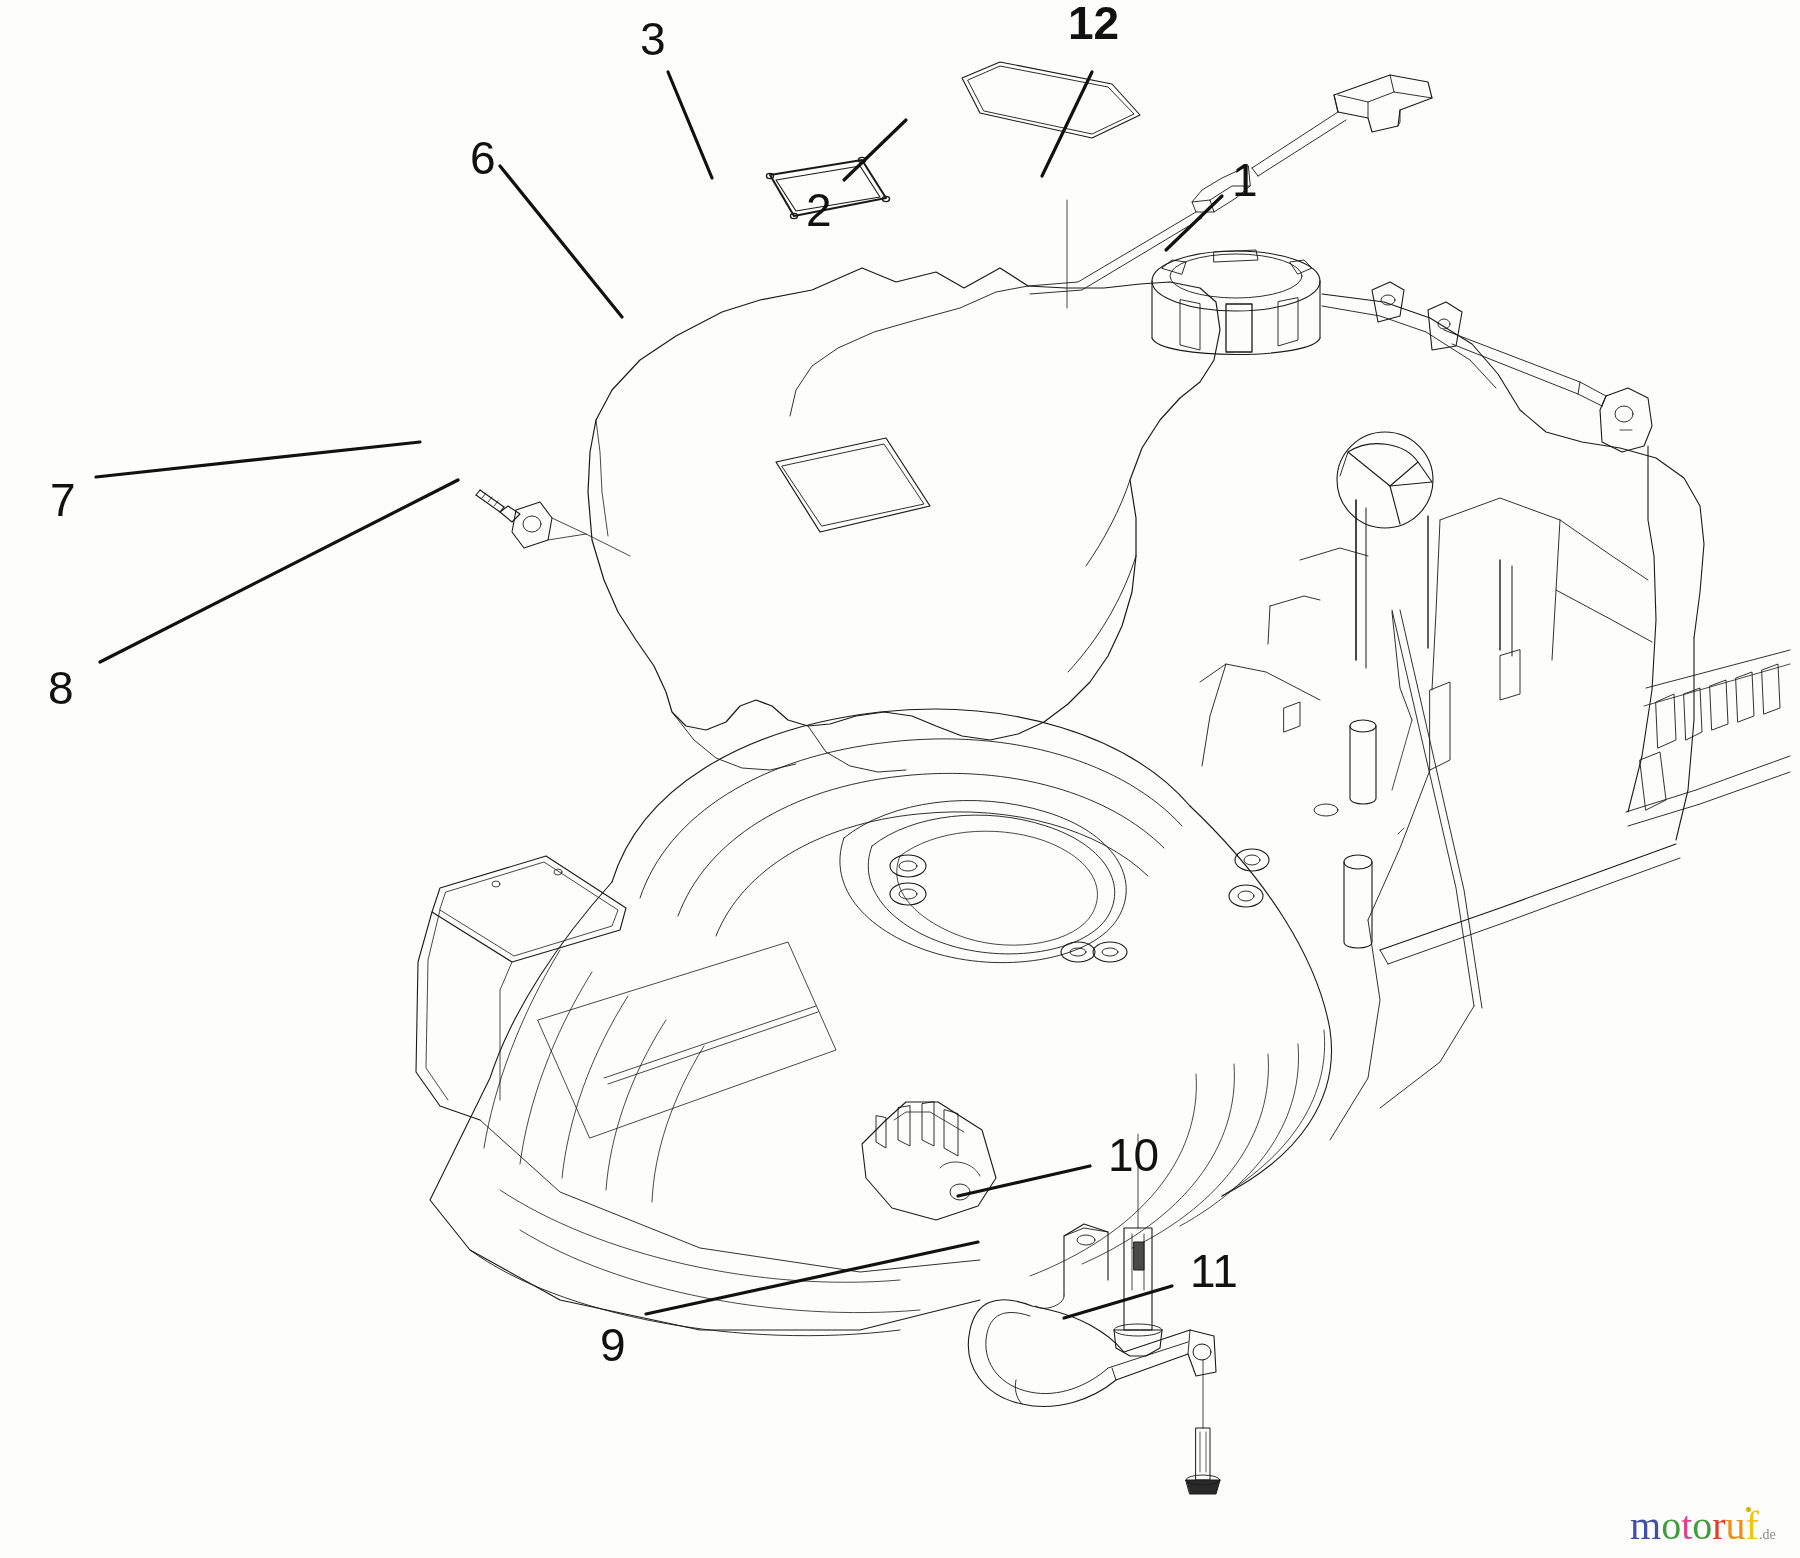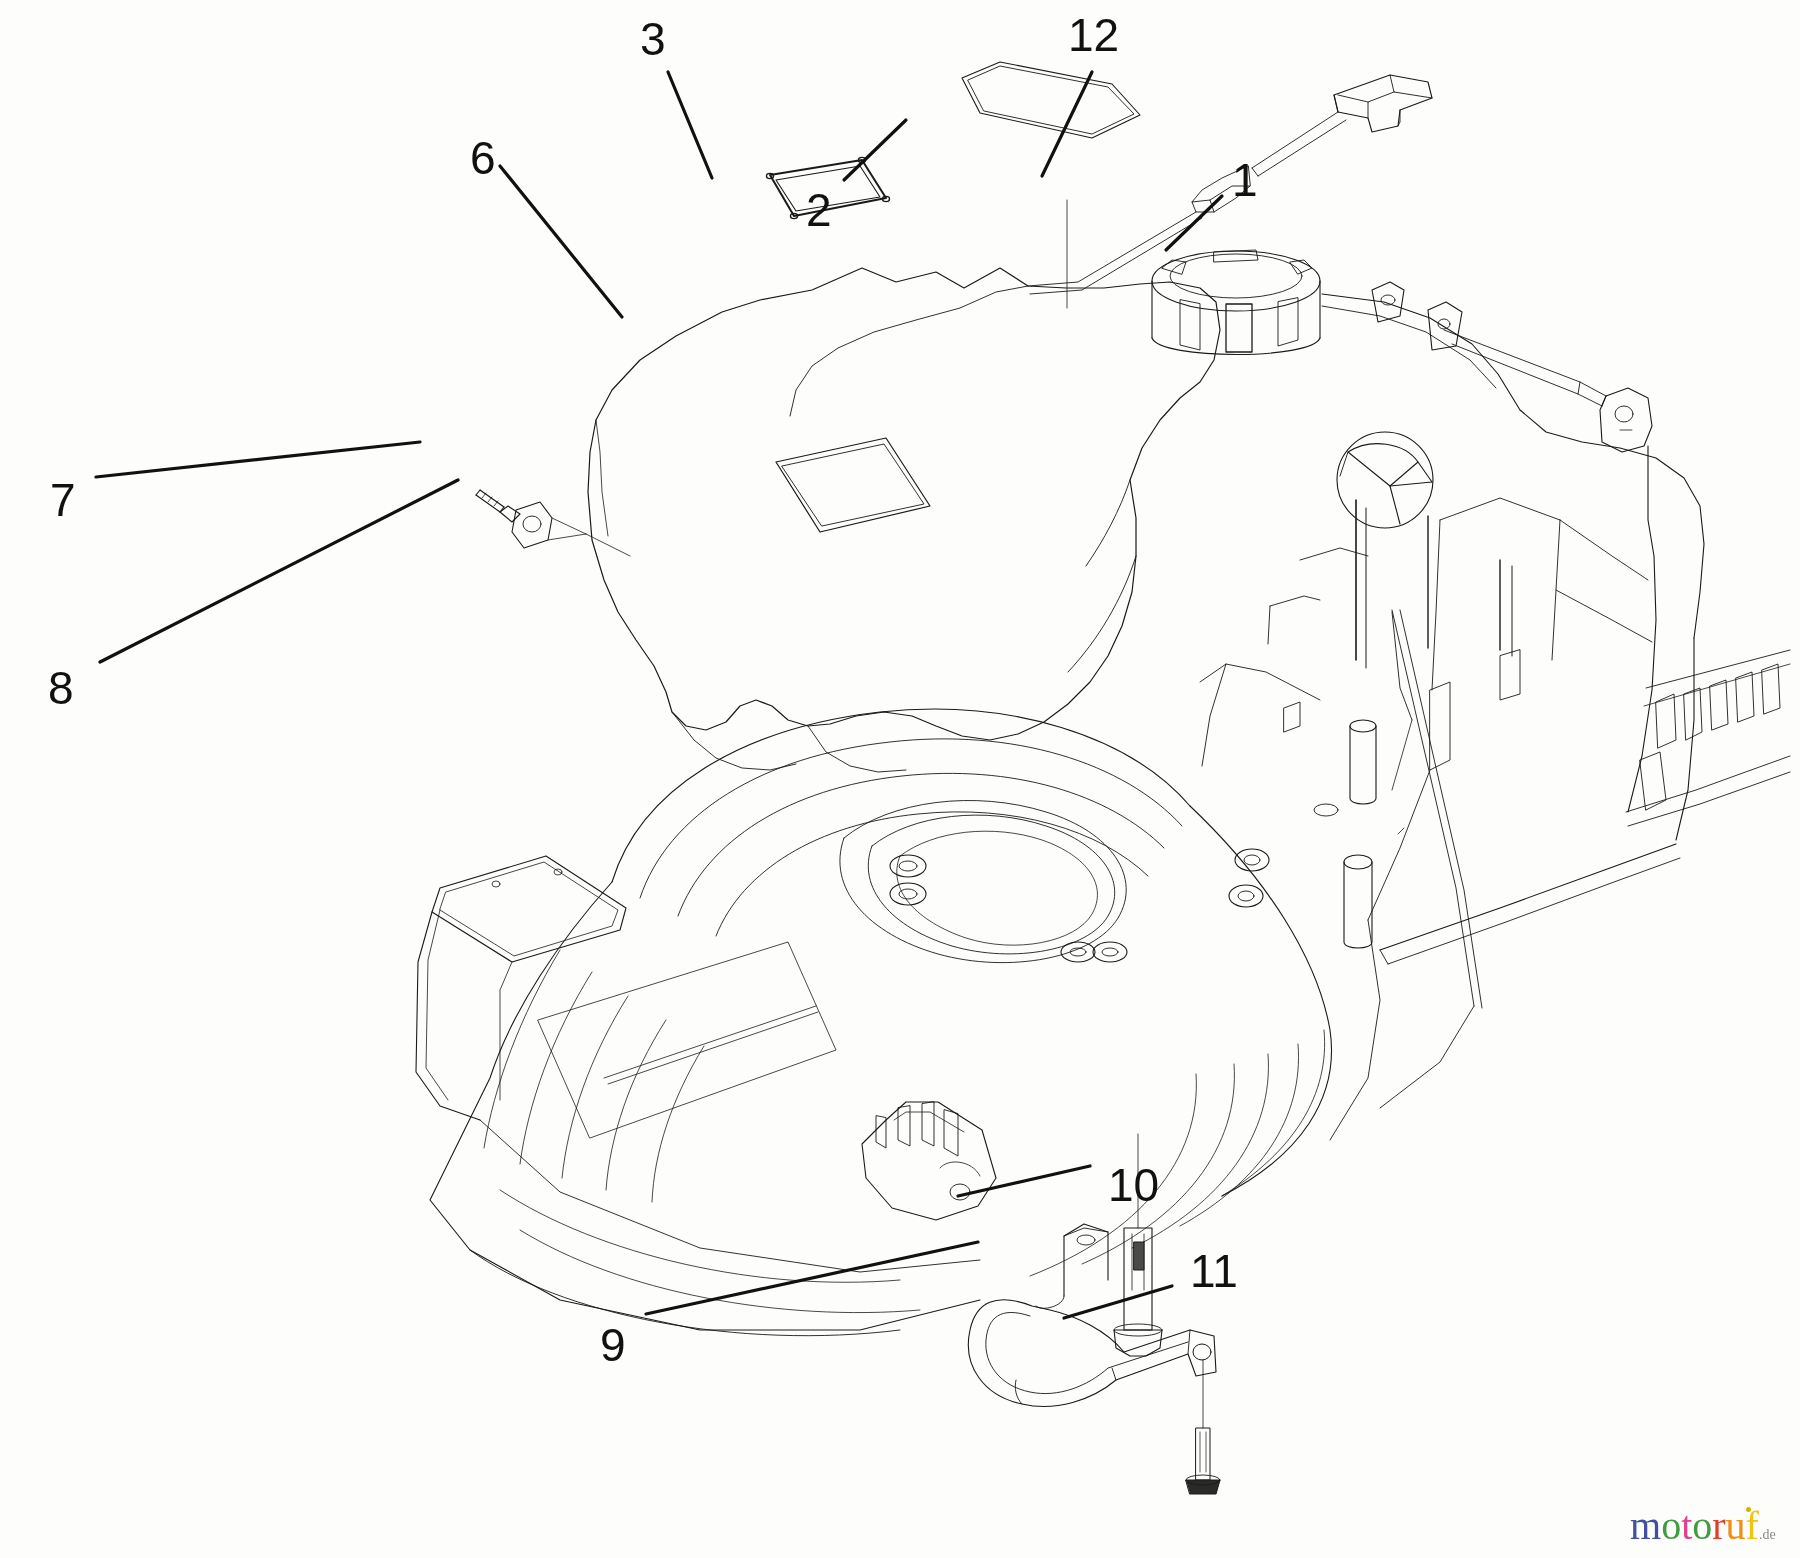--- a/index.html
+++ b/index.html
@@ -383,7 +383,7 @@
   </svg>
 
   <div class="callout" style="left:640px;  top:16px;">3</div>
-  <div class="callout" style="left:1068px; top:12px;">12</div>
+  <div class="callout" style="left:1068px; top:0;font-weight:bold;">12</div>
   <div class="callout" style="left:470px;  top:135px;">6</div>
   <div class="callout" style="left:806px;  top:187px;">2</div>
   <div class="callout" style="left:1232px; top:157px;">1</div>

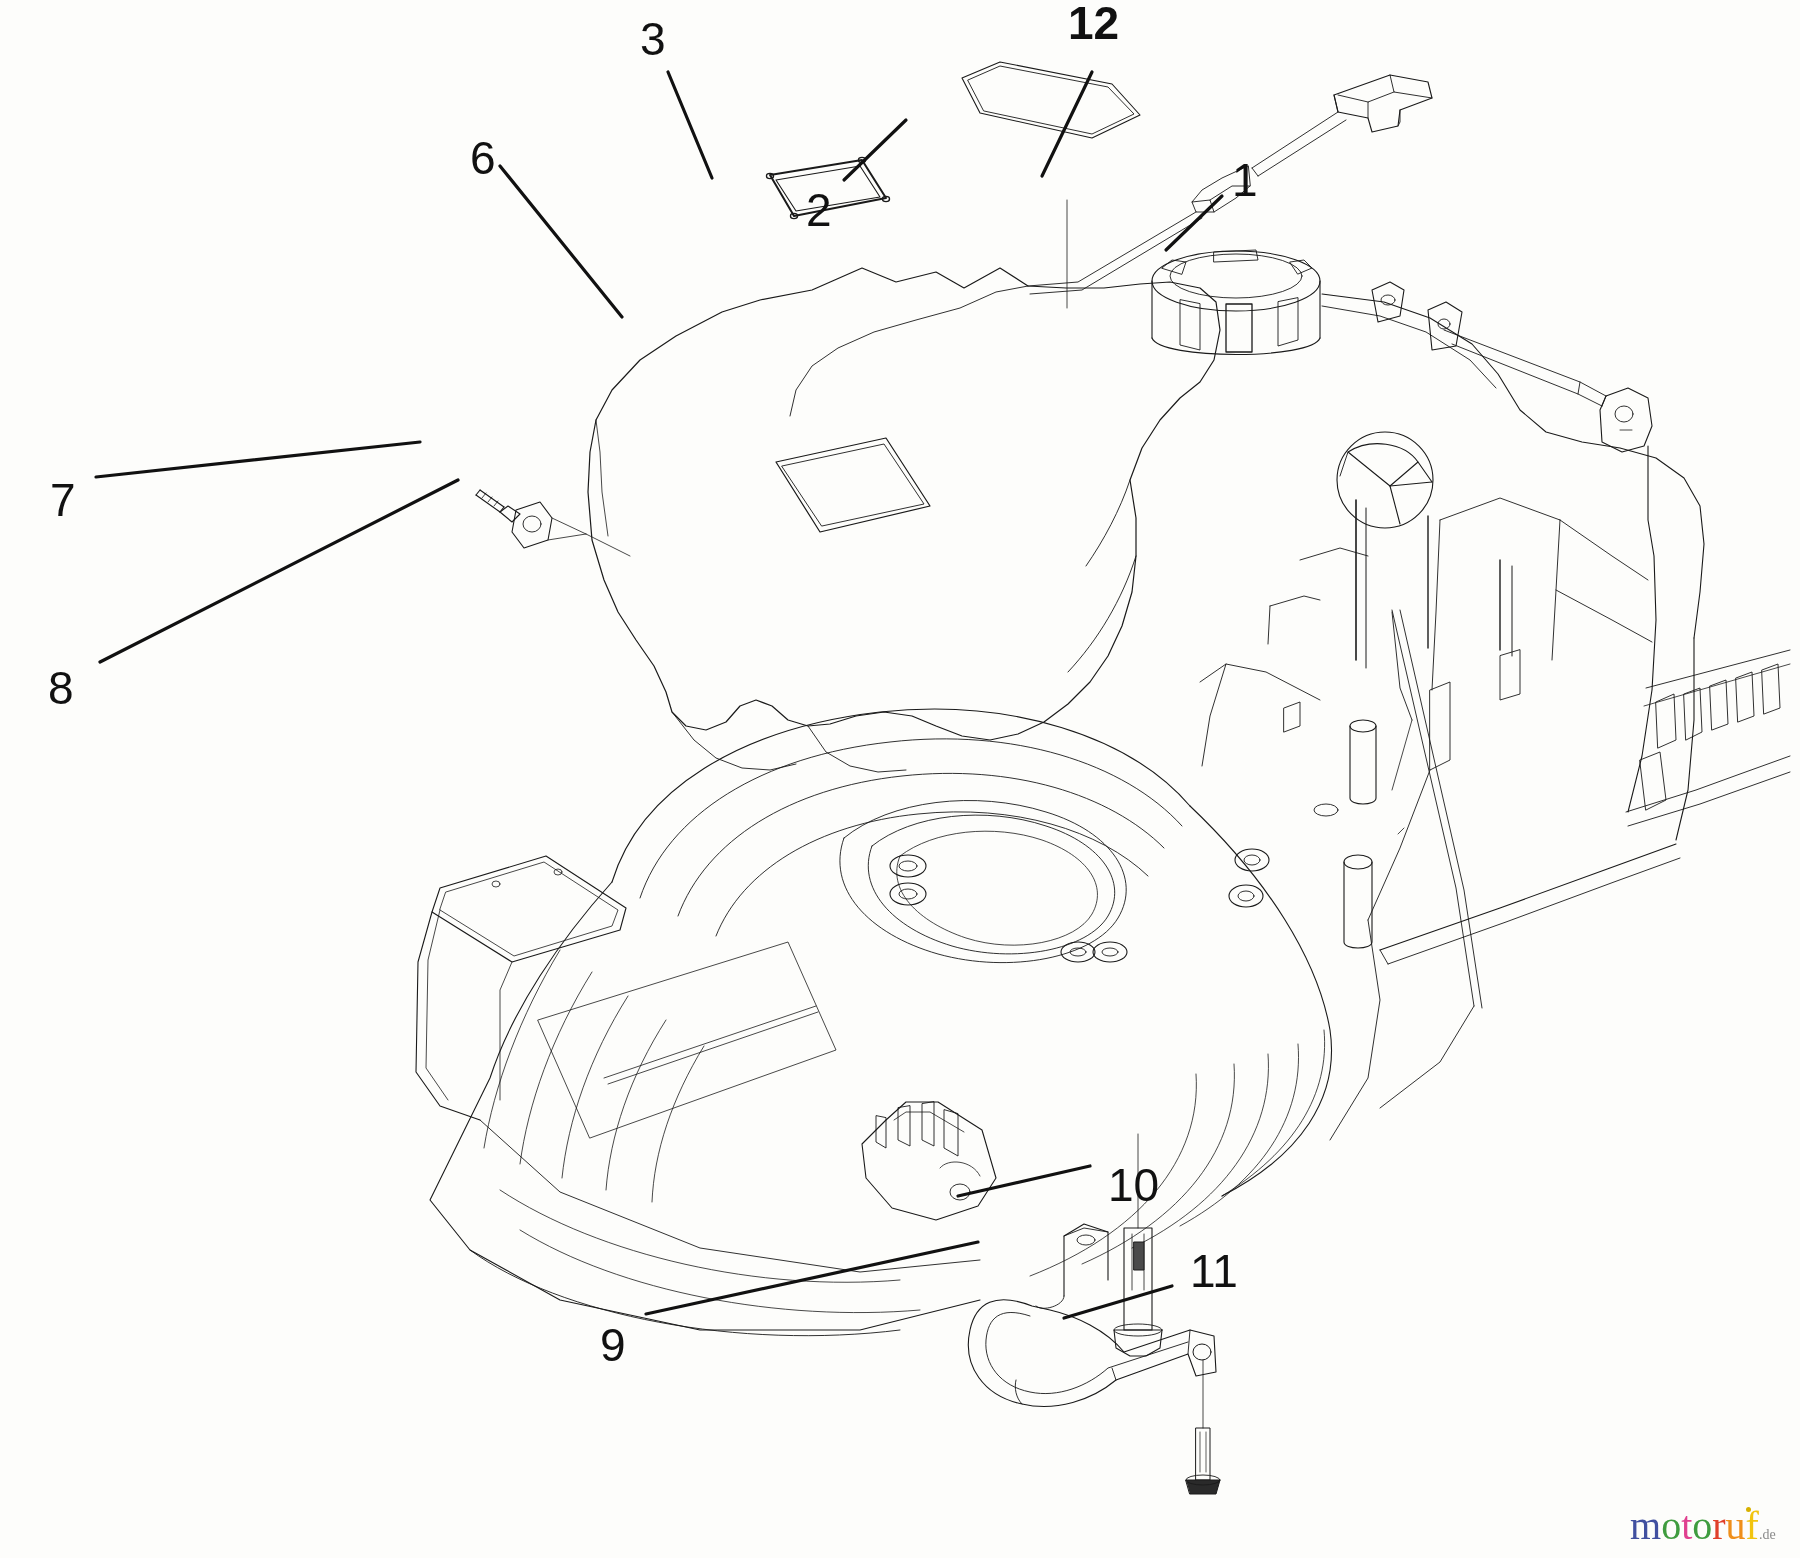--- a/index.html
+++ b/index.html
@@ -389,7 +389,7 @@
   <div class="callout" style="left:1232px; top:157px;">1</div>
   <div class="callout" style="left:50px;   top:477px;">7</div>
   <div class="callout" style="left:48px;   top:665px;">8</div>
-  <div class="callout" style="left:1108px; top:1132px;margin-top:30px;">10</div>
+  <div class="callout" style="left:1108px; top:1132px;">10</div>
   <div class="callout" style="left:1190px; top:1248px;">11</div>
   <div class="callout" style="left:600px;  top:1322px;">9</div>
 

